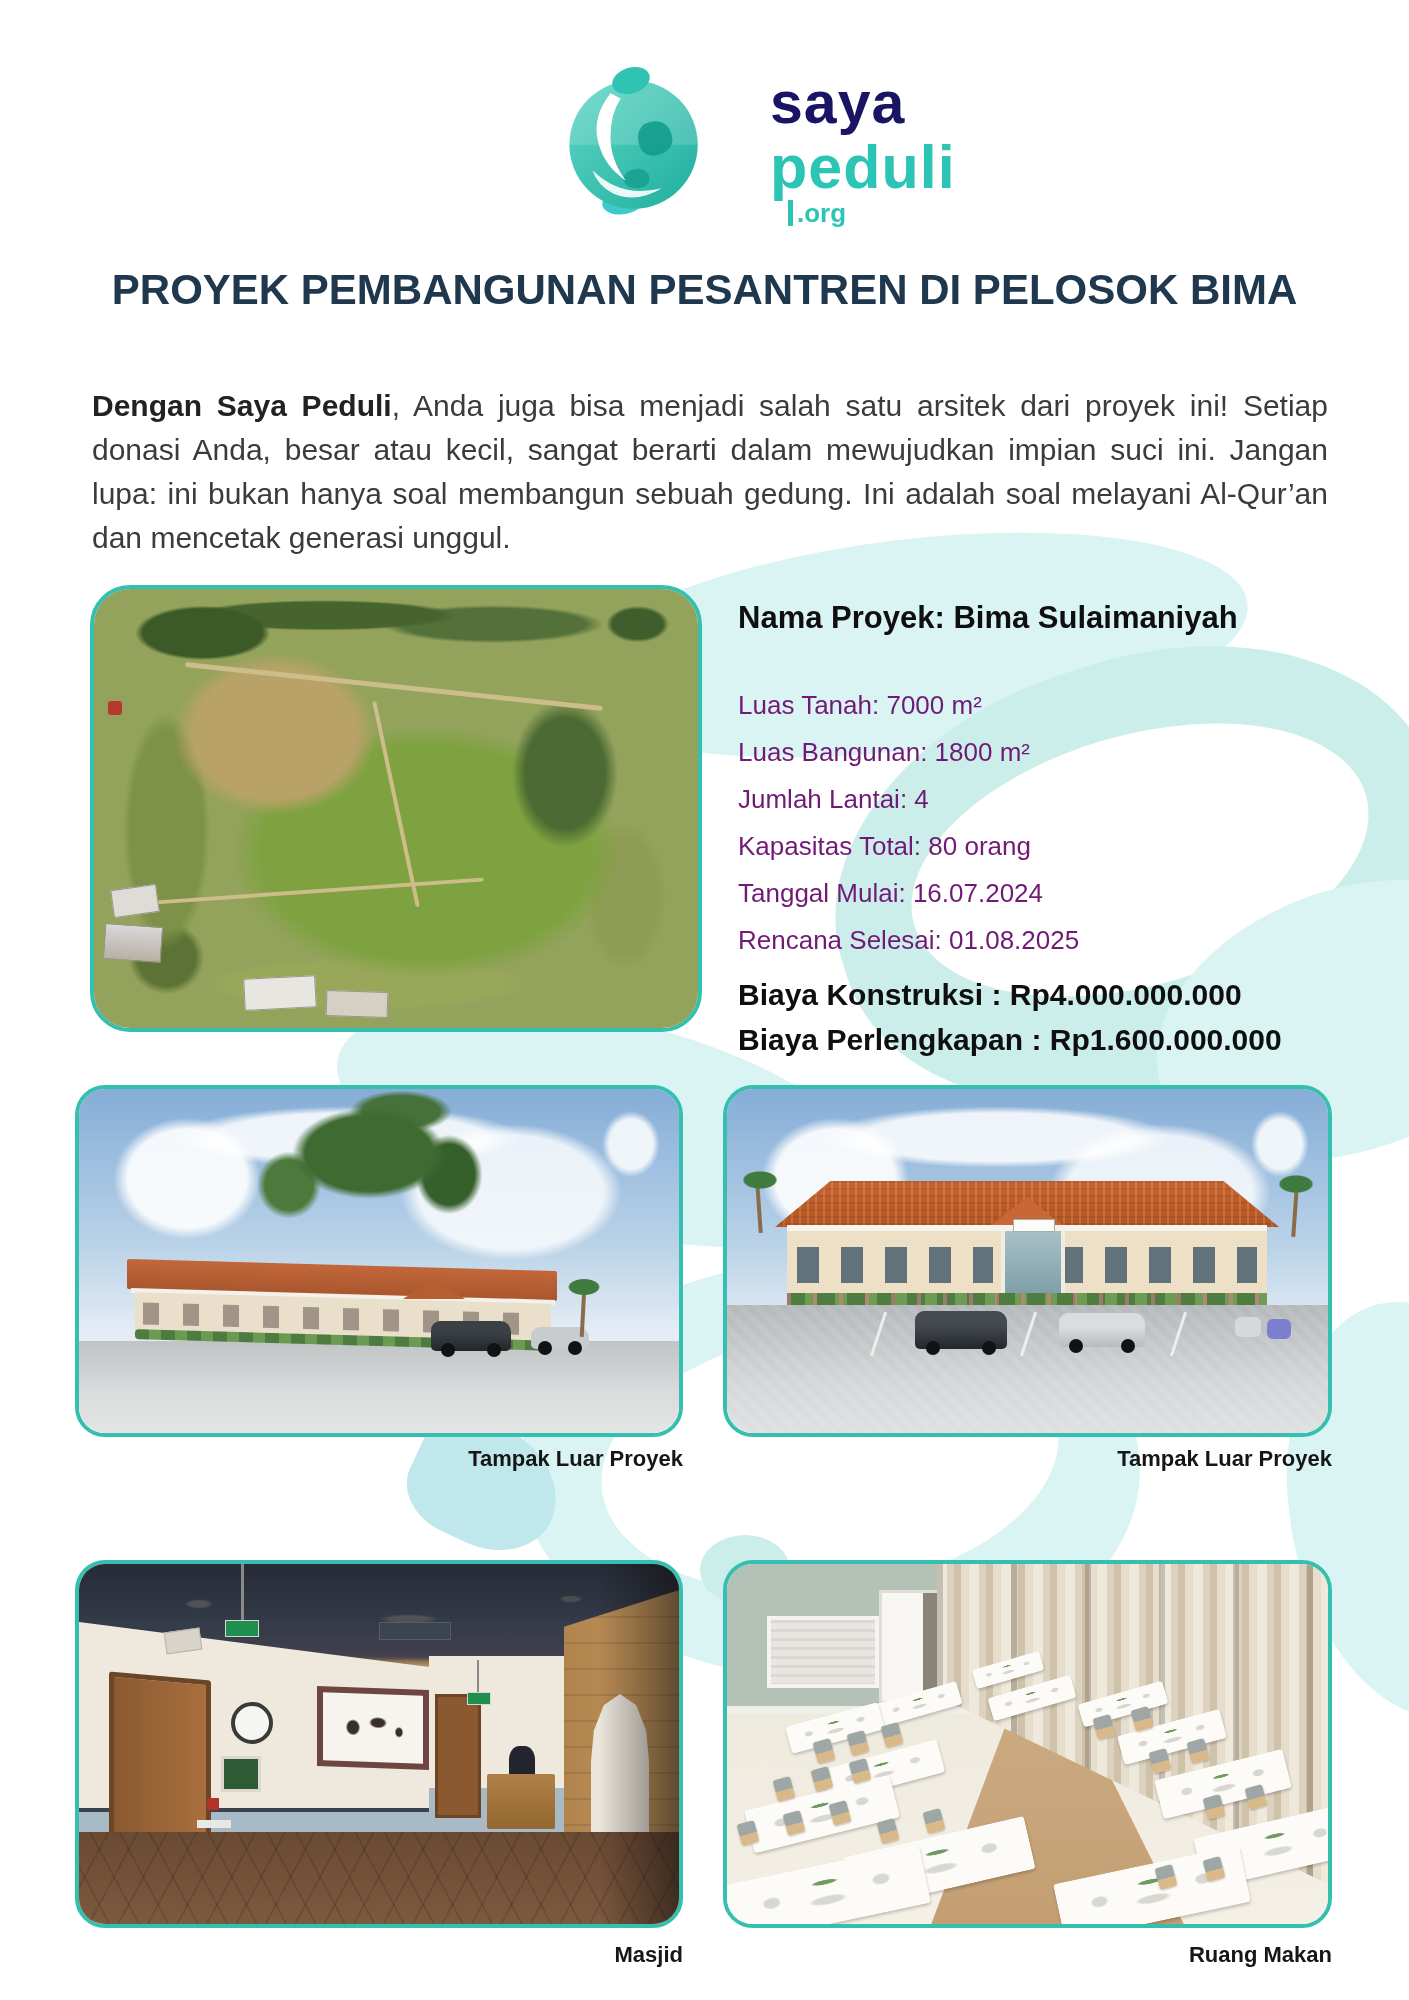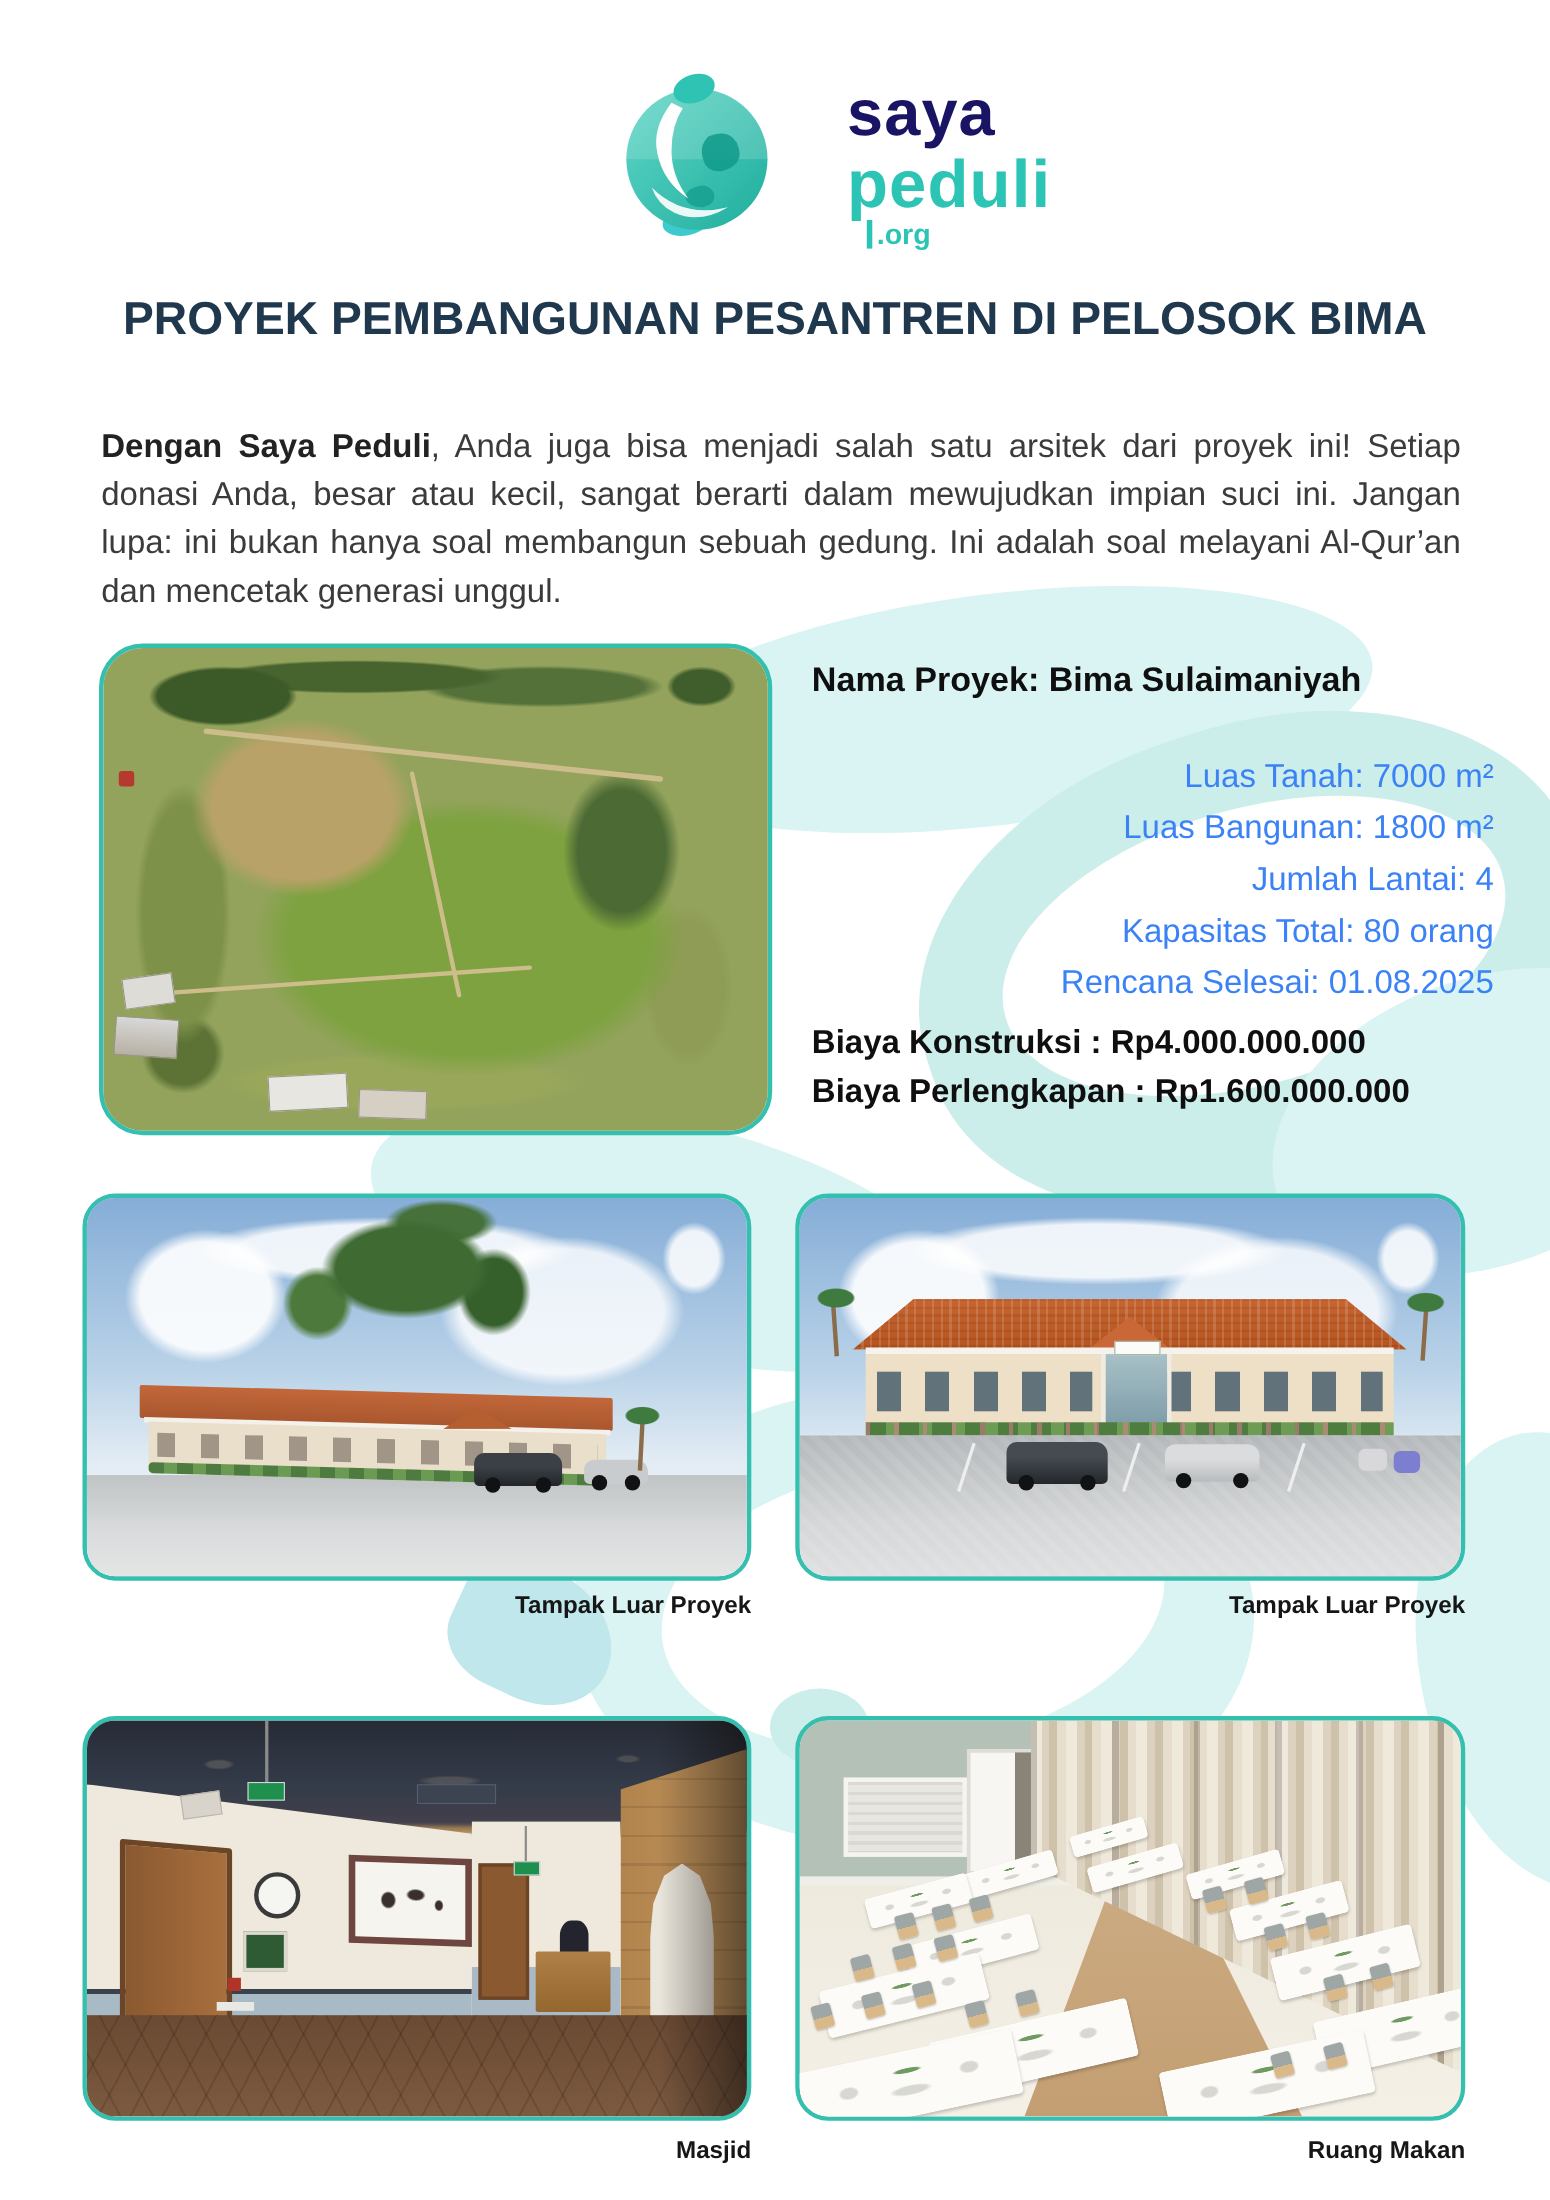--- a/index.html
+++ b/index.html
@@ -24,7 +24,7 @@
 
   .details{position:absolute;left:738px;top:600px;width:620px;z-index:1;}
   .detail-name{font-size:31px;font-weight:bold;color:#0f0f0f;margin-bottom:46px;}
-  .spec{font-size:30px;line-height:47px;color:#3b82f6;text-align:right;}
+  .spec{font-size:26px;line-height:47px;color:#701a75;}
   .costs{margin-top:8px;}
   .cost{font-size:30px;font-weight:bold;line-height:45px;color:#0f0f0f;}
 

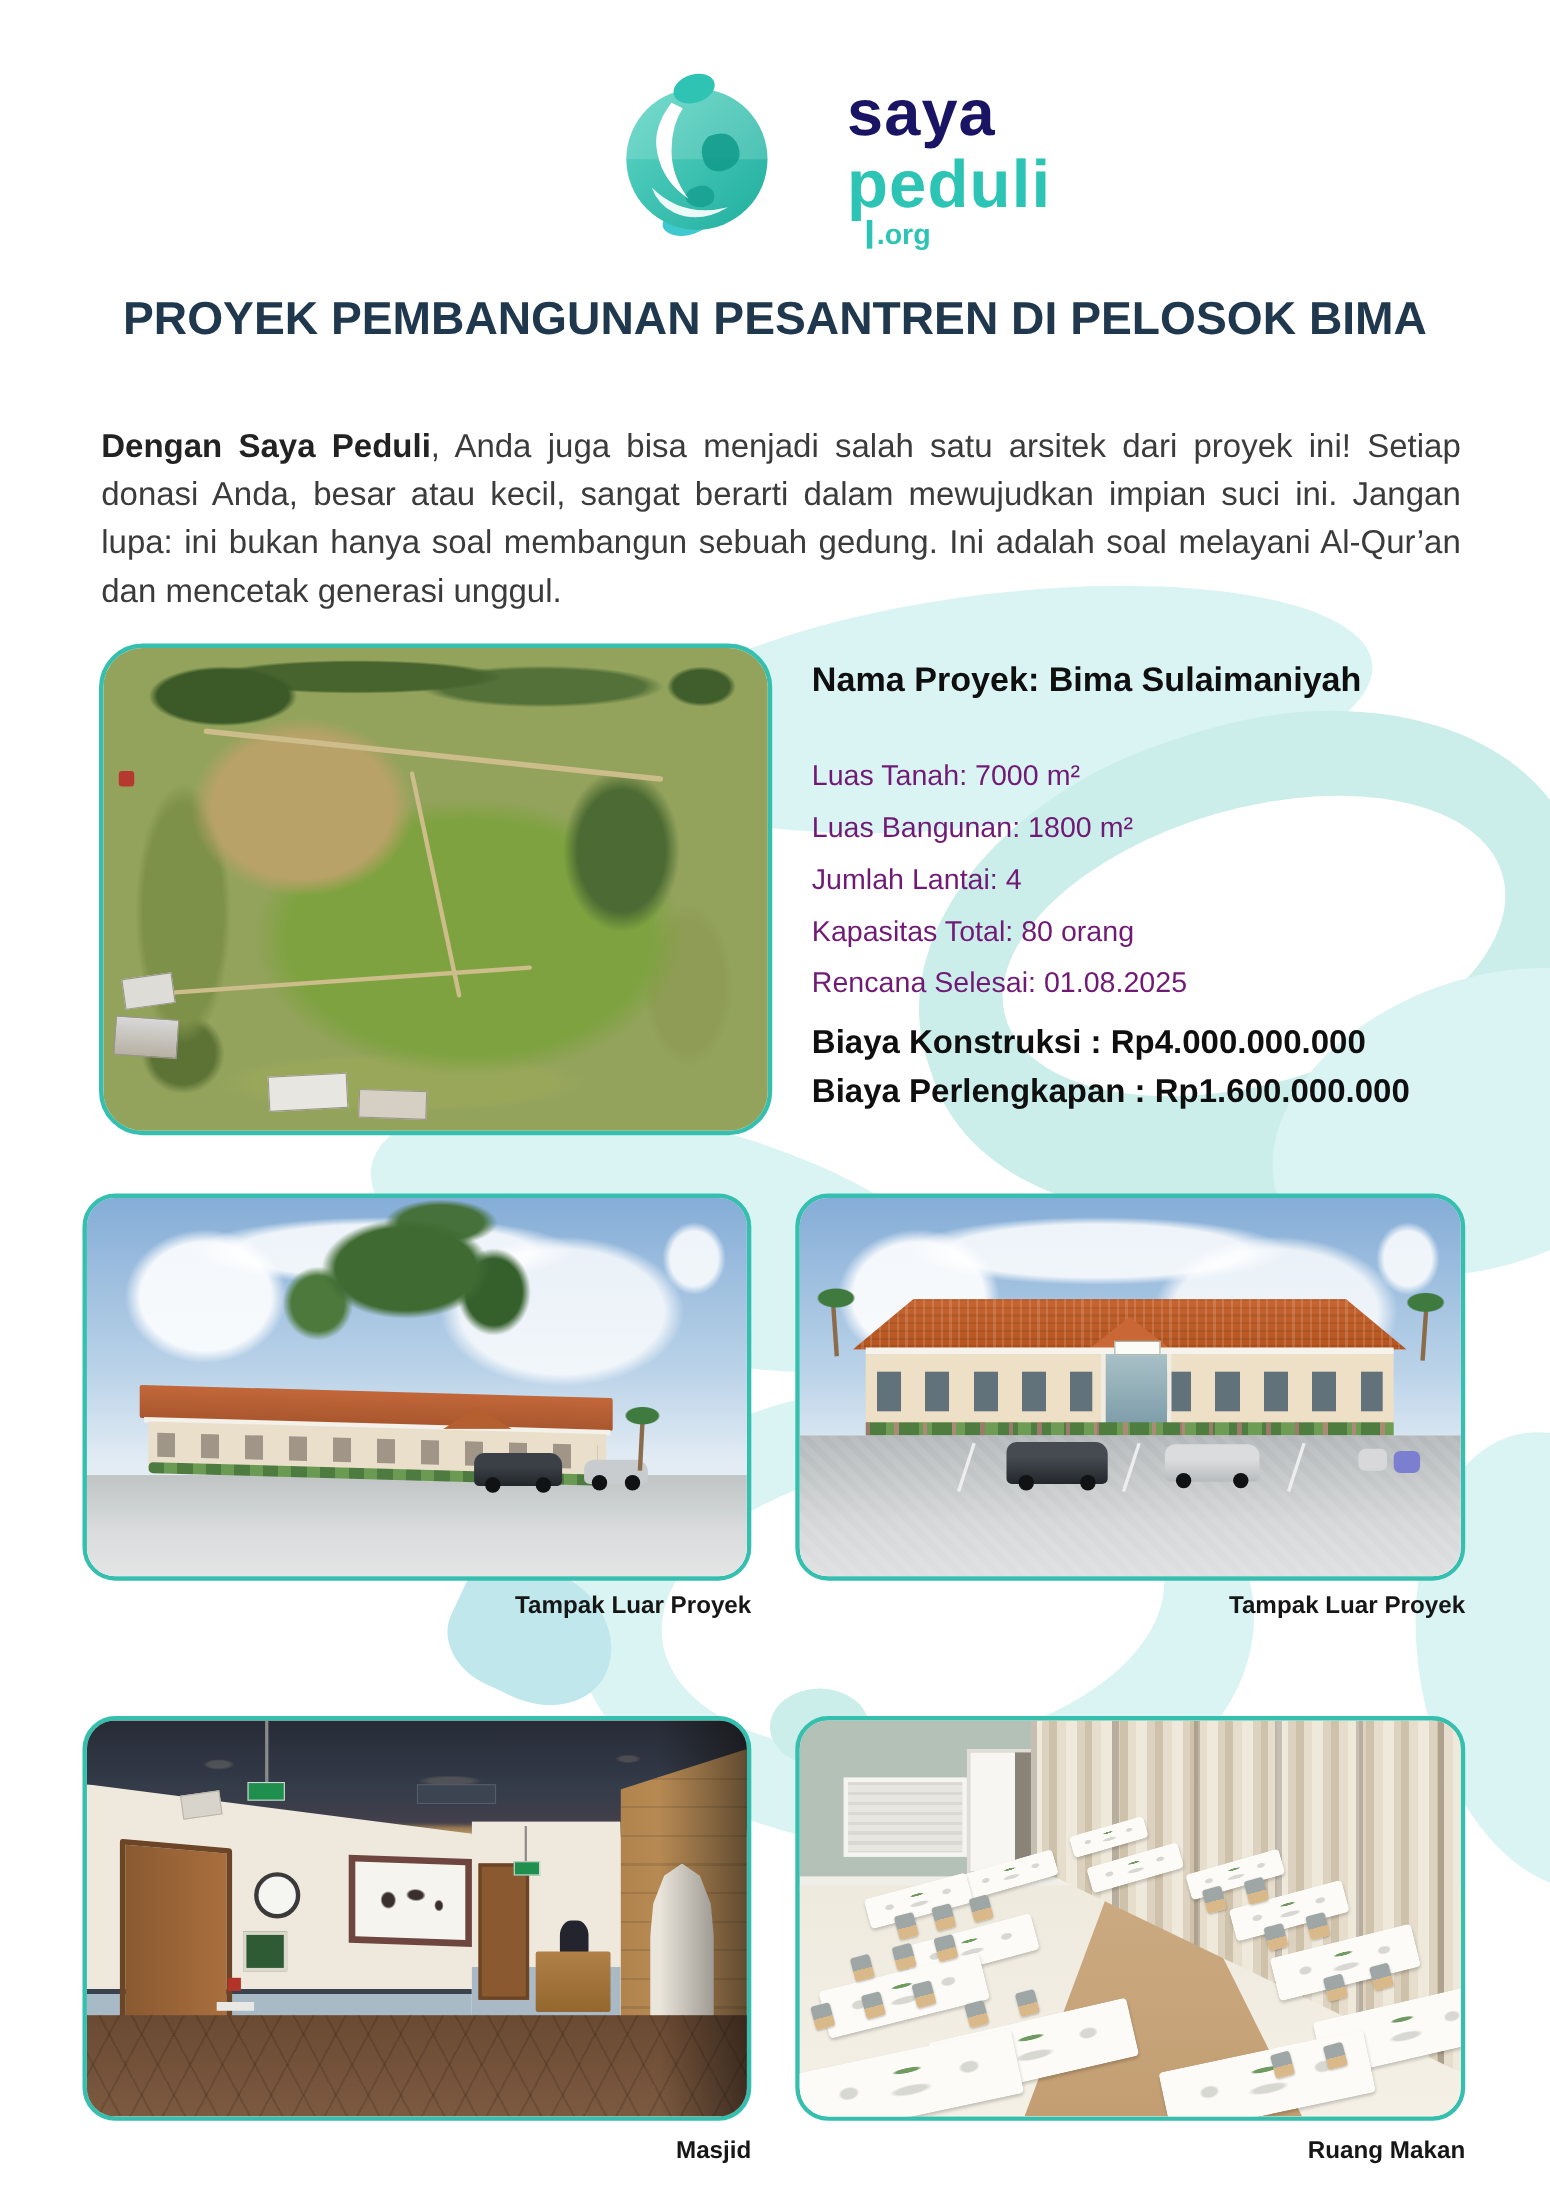--- a/index.html
+++ b/index.html
@@ -148,6 +148,7 @@
     <div class="spec">Luas Bangunan: 1800 m²</div>
     <div class="spec">Jumlah Lantai: 4</div>
     <div class="spec">Kapasitas Total: 80 orang</div>
+    <div class="spec">Tanggal Mulai: 16.07.2024</div>
     <div class="spec">Rencana Selesai: 01.08.2025</div>
     <div class="costs">
       <div class="cost">Biaya Konstruksi : Rp4.000.000.000</div>

